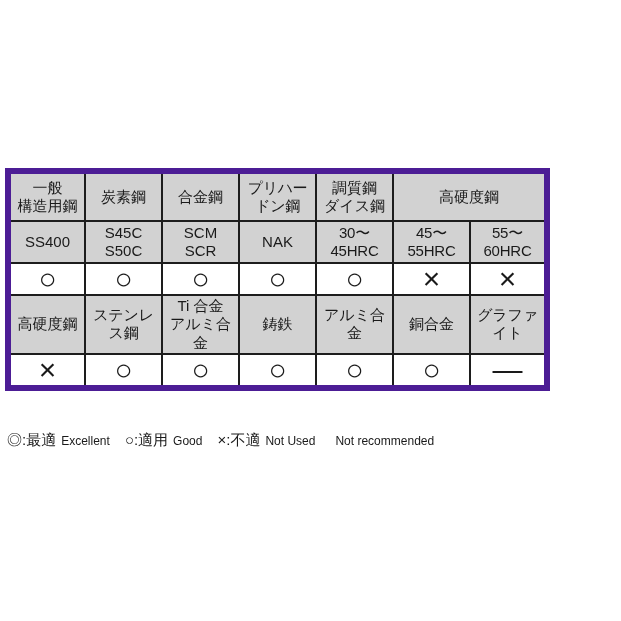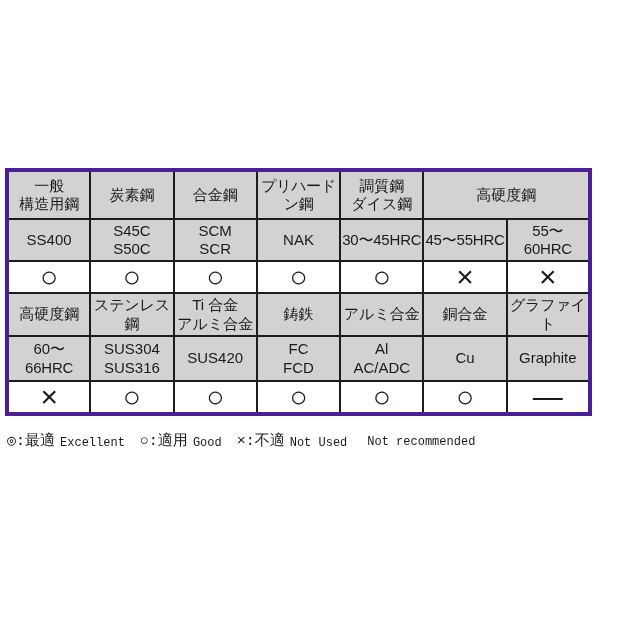--- a/index.html
+++ b/index.html
@@ -12,9 +12,9 @@
   .page { position:absolute; inset:0; background:#ffffff; }
 
   table.mat-table {
-    position:absolute; left:5px; top:168px; width:587px;
+    position:absolute; left:5px; top:168px; width:545px;
     border-collapse:collapse; table-layout:fixed;
-    border:4px solid #4c1d95;
+    border:6px solid #4c1d95;
   }
   table.mat-table td {
     border:2px solid #1d1d1d;

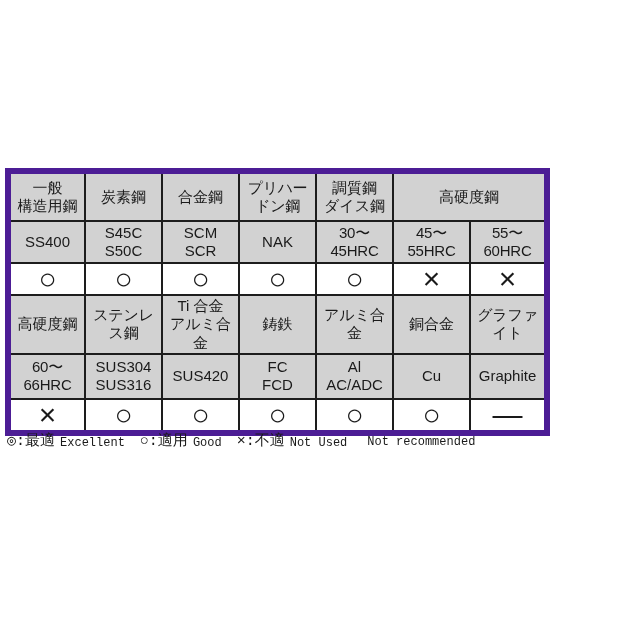--- a/index.html
+++ b/index.html
@@ -96,18 +96,6 @@
       <td class="sm2">グラファイト</td>
     </tr>
 
-    <tr class="gray r5">
-      <td class="sm2">60〜66HRC</td>
-      <td>SUS304
-SUS316</td>
-      <td>SUS420</td>
-      <td>FC
-FCD</td>
-      <td>Al
-AC/ADC</td>
-      <td>Cu</td>
-      <td>Graphite</td>
-    </tr>
 
     <tr class="sym r6">
       <td>×</td>

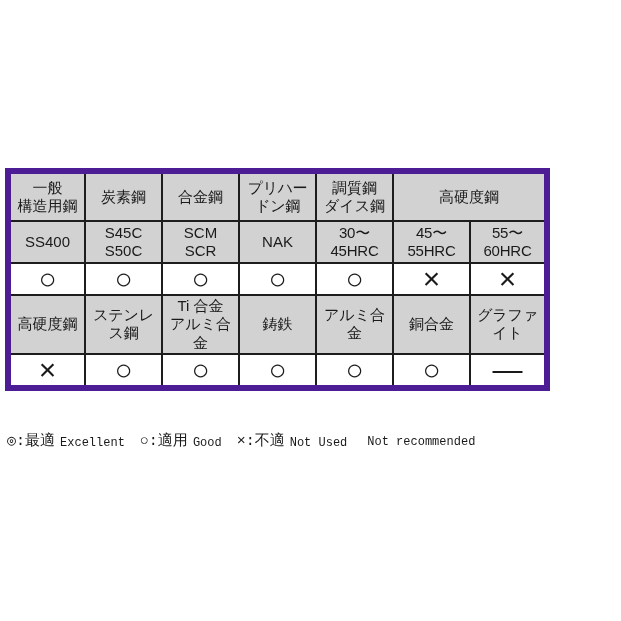--- a/index.html
+++ b/index.html
@@ -40,7 +40,7 @@
     display:flex; align-items:baseline; gap:15px;
     white-space:nowrap;
   }
-  .legend-item { display:inline-flex; align-items:flex-end;font-family:Liberation Mono, monospace; }
+  .legend-item { display:inline-flex; align-items:center; }
   .legend-ja { font-size:15px; }
   .legend-en { font-size:12px; margin-left:5px; }
 </style>

